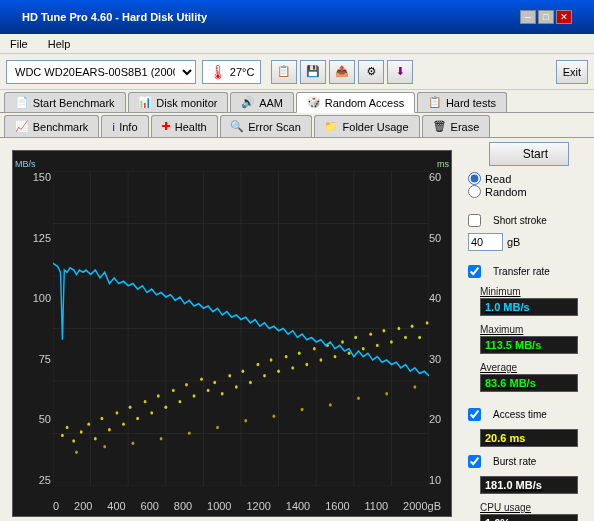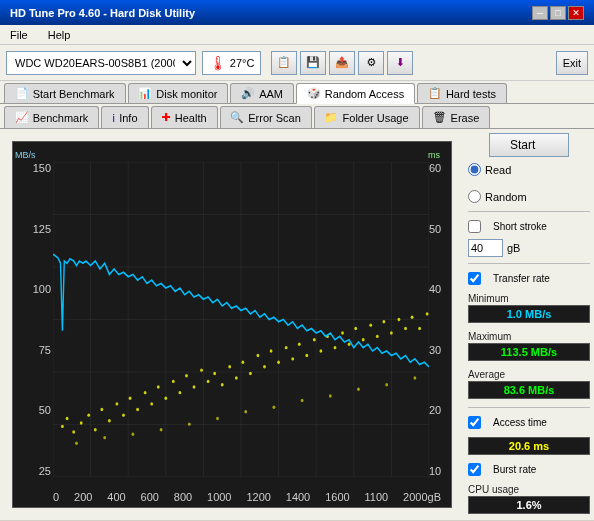--- a/index.html
+++ b/index.html
@@ -9,11 +9,11 @@
     .title-bar {
       background: linear-gradient(to bottom, #0054e3, #003087);
       color: white;
-      padding: 3px 10px;
+      padding: 3px 22px;
       display: flex;
       align-items: center;
       justify-content: space-between;
-      height: 25px;
+      height: 34px;
     }
     .title-bar-title { font-size: 11px; font-weight: bold; }
     .title-bar-controls { display: flex; gap: 2px; }

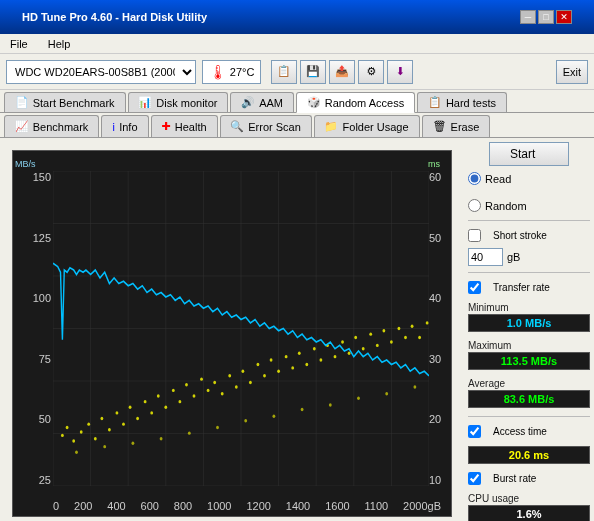--- a/index.html
+++ b/index.html
@@ -173,7 +173,7 @@
       border: 1px solid #7f9db9;
       padding: 4px 20px;
       cursor: pointer;
-      text-align: left;
+      text-align: right;
       font-size: 12px;
       align-self: center;
       width: 80px;

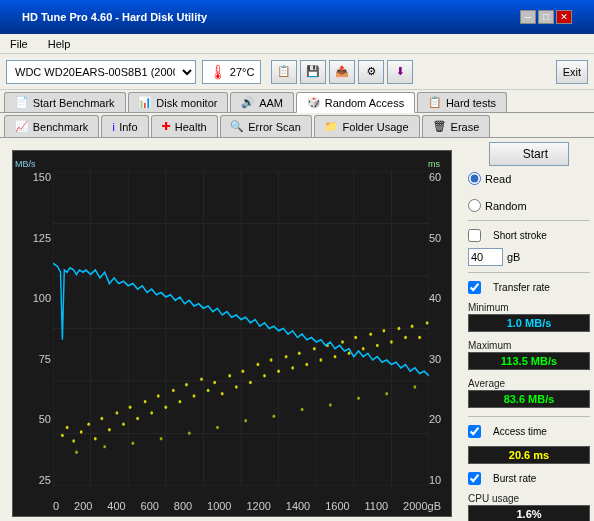--- a/index.html
+++ b/index.html
@@ -127,7 +127,7 @@
     }
     .chart-y-label-right {
       position: absolute;
-      top: 8px; right: 11px;
+      top: 8px; right: 2px;
       color: #90ee90;
       font-size: 9px;
     }

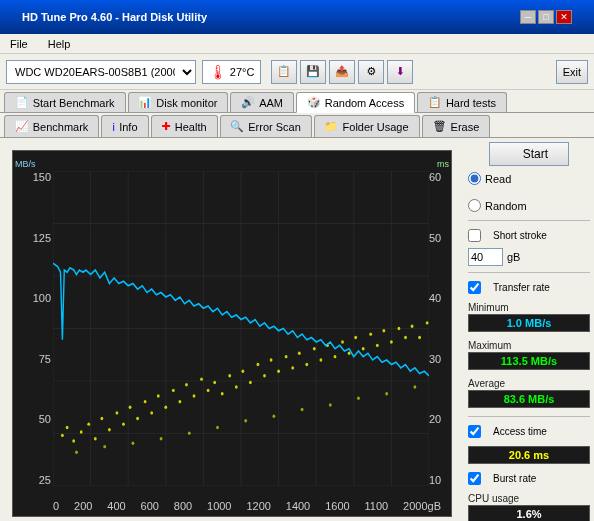--- a/index.html
+++ b/index.html
@@ -178,7 +178,7 @@
       align-self: center;
       width: 80px;
     }
-    .radio-group { display: flex; flex-direction: column; gap: 14px; padding: 2px 0; }
+    .radio-group { display: flex; flex-direction: column; gap: 0; padding: 2px 0; }
     .radio-item { display: flex; align-items: center; gap: 4px; }
     .radio-input { accent-color: #316ac5; }
     .checkbox-item { display: flex; align-items: center; gap: 12px; margin: 2px 0; }

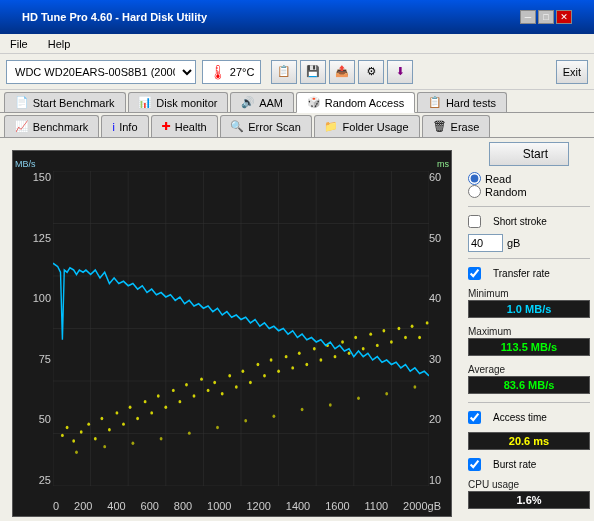--- a/index.html
+++ b/index.html
@@ -188,7 +188,7 @@
       border: 1px solid #7f9db9;
       padding: 1px 2px;
     }
-    .stat-block { margin: 2px 0; }
+    .stat-block { margin: 2px 12px; text-decoration: underline; }
     .stat-label { color: #222; font-size: 10px; margin-bottom: 1px; }
     .stat-value {
       background: #1a1a1a;

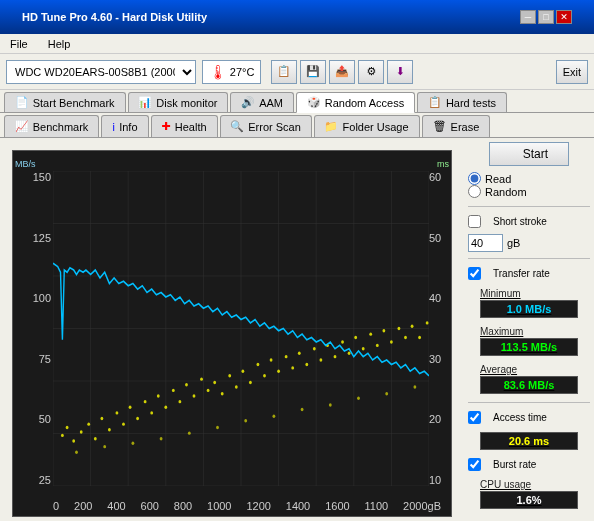--- a/index.html
+++ b/index.html
@@ -196,7 +196,7 @@
       padding: 2px 4px;
       font-size: 11px;
       font-weight: bold;
-      text-align: center;
+      text-align: left;
       border: 1px solid #555;
     }
     .stat-value.green { color: #00ff00; }

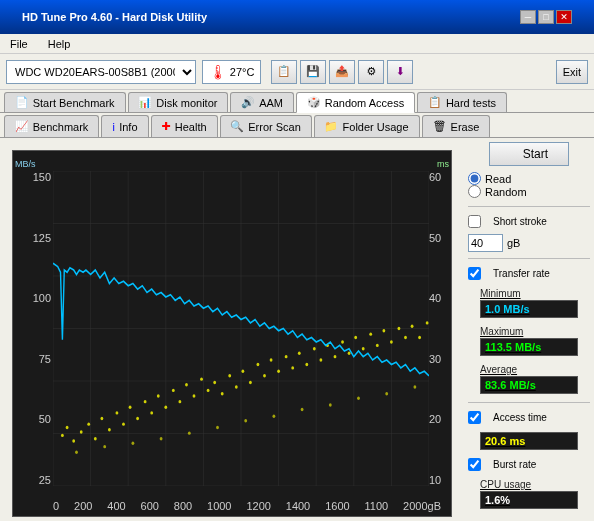--- a/index.html
+++ b/index.html
@@ -496,6 +496,9 @@
       <input type="checkbox" checked="" style="">
       <span class="checkbox-label">Burst rate</span>
     </div>
+    <div class="stat-block">
+      <div class="stat-value white">181.0 MB/s</div>
+    </div>
 
     <div class="stat-block">
       <div class="stat-label">CPU usage</div>

